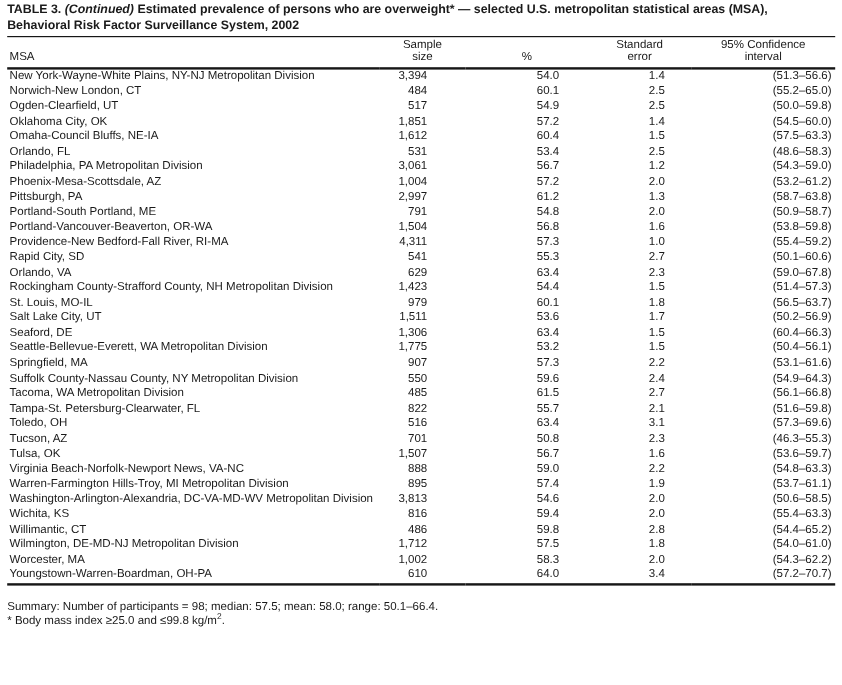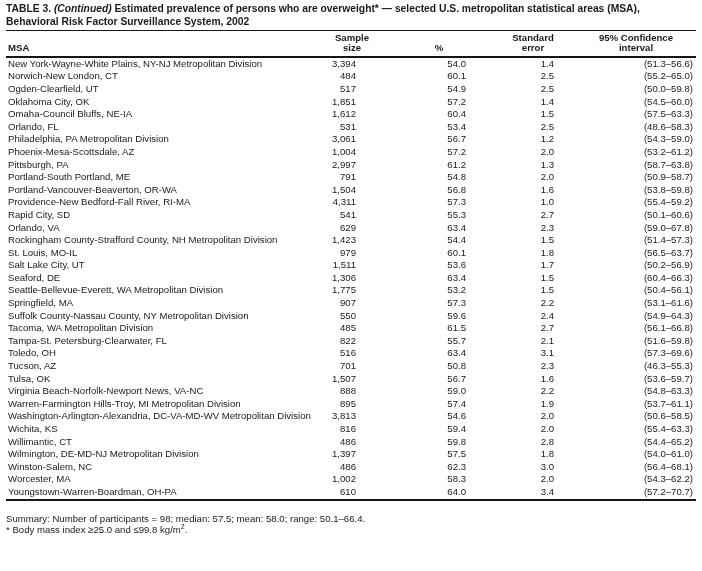--- a/index.html
+++ b/index.html
@@ -31,7 +31,7 @@
   col.c5 { width: 120px; }
 
   thead th {
-    font-weight: bold;
+    font-weight: normal;
     font-size: 9.6px;
     line-height: 10.6px;
     vertical-align: bottom;

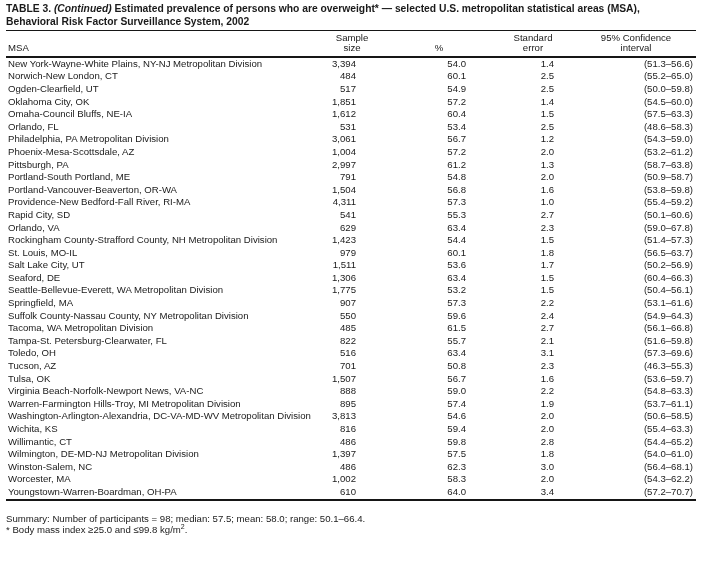--- a/index.html
+++ b/index.html
@@ -356,7 +356,7 @@
 
     <tr>
       <td class="c-msa">Wilmington, DE-MD-NJ Metropolitan Division</td>
-      <td class="c-num c-sample">1,397</td>
+      <td class="c-num c-sample">1,712</td>
       <td class="c-num c-pct">57.5</td>
       <td class="c-num c-se">1.8</td>
       <td class="c-num c-ci">(54.0–61.0)</td>

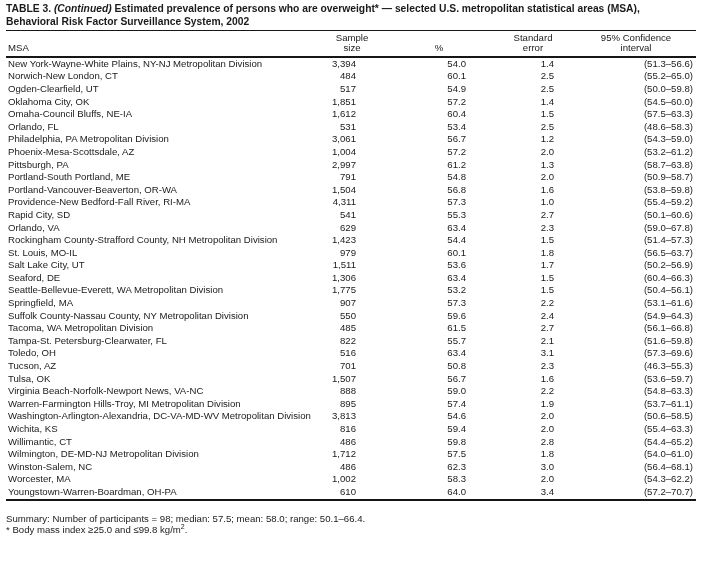--- a/index.html
+++ b/index.html
@@ -362,13 +362,6 @@
       <td class="c-num c-ci">(54.0–61.0)</td>
     </tr>
 
-    <tr>
-      <td class="c-msa">Winston-Salem, NC</td>
-      <td class="c-num c-sample">486</td>
-      <td class="c-num c-pct">62.3</td>
-      <td class="c-num c-se">3.0</td>
-      <td class="c-num c-ci">(56.4–68.1)</td>
-    </tr>
 
     <tr>
       <td class="c-msa">Worcester, MA</td>

